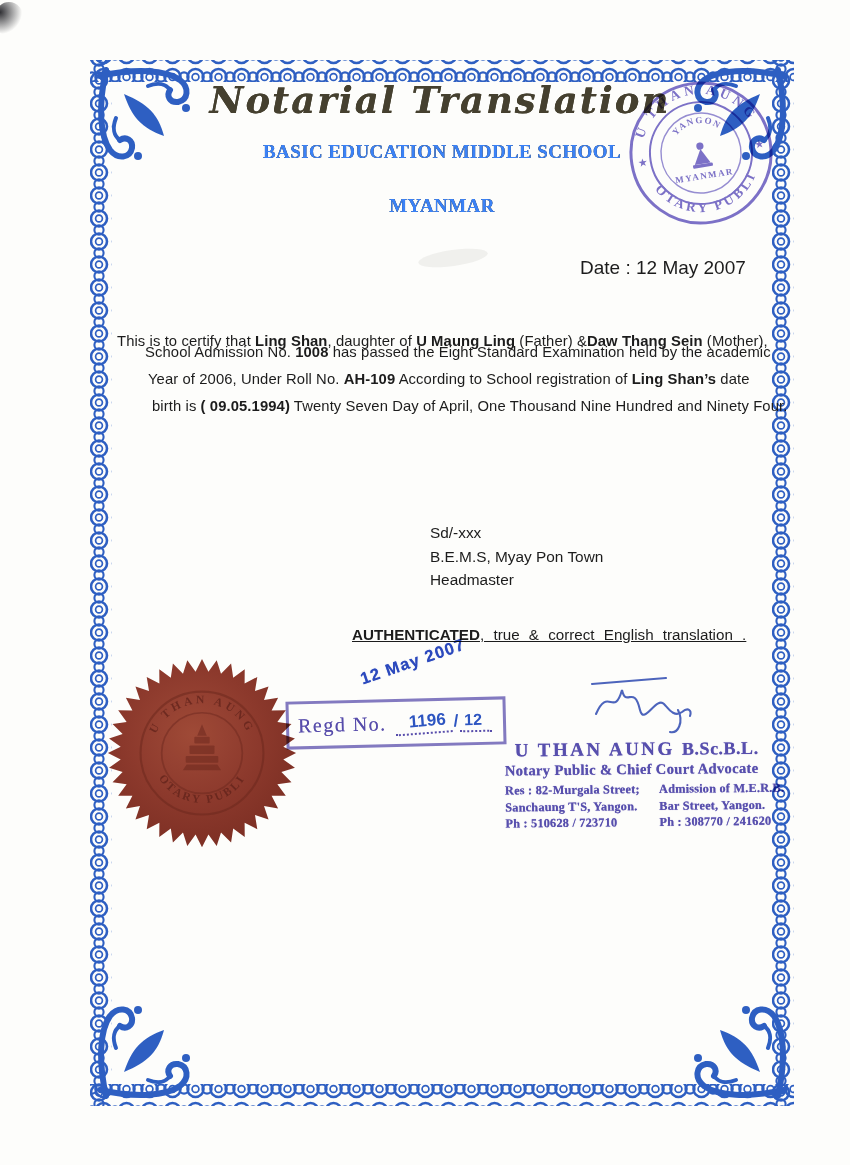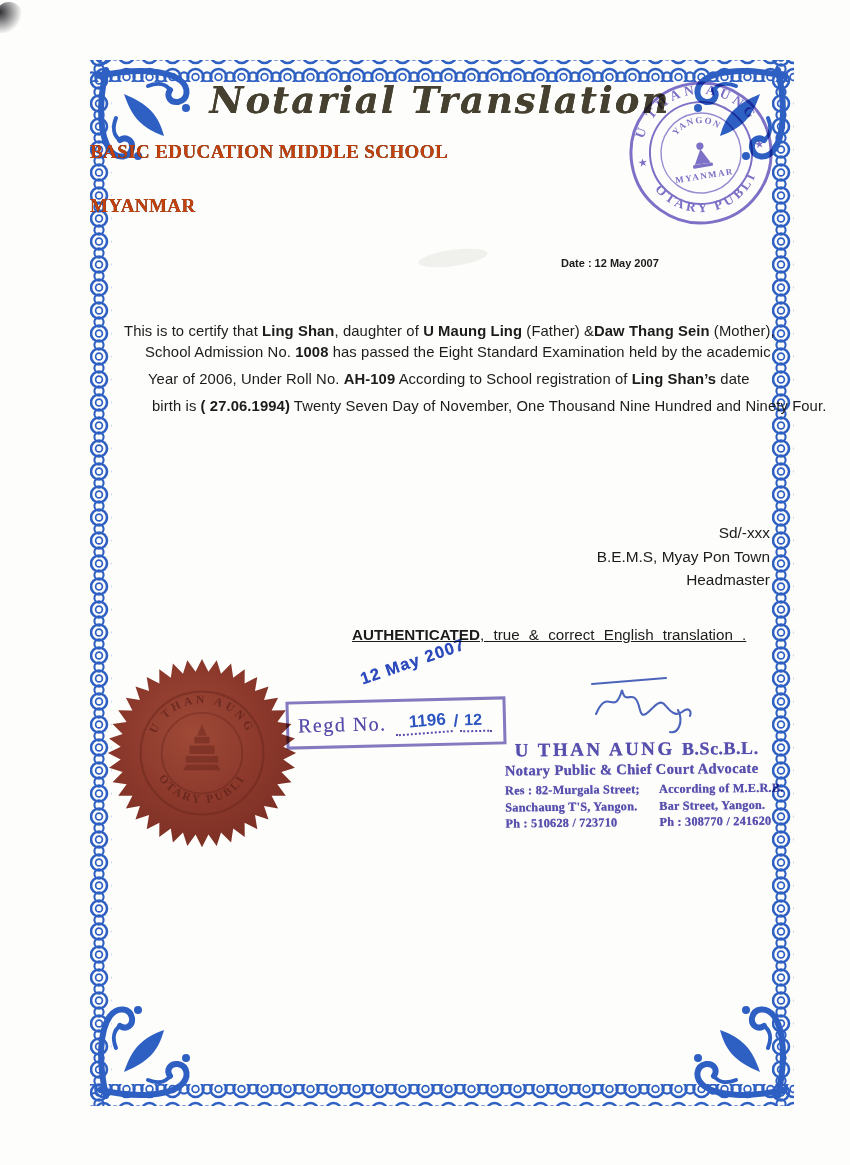--- a/index.html
+++ b/index.html
@@ -17,8 +17,8 @@
   .title{position:absolute;left:140px;top:78px;width:600px;text-align:center;z-index:3;
      font-family:"DejaVu Serif",serif;font-style:italic;font-weight:700;font-size:37px;
      color:#45402f;letter-spacing:2px;text-shadow:0 0 .6px #45402f;}
-  .school{position:absolute;left:90px;width:704px;text-align:left;z-index:3;
-     font-family:"Liberation Serif",serif;font-weight:700;font-size:19px;color:#c2410c;
+  .school{position:absolute;left:90px;width:704px;text-align:center;z-index:3;
+     font-family:"Liberation Serif",serif;font-weight:700;font-size:19px;color:#3b82f6;
      letter-spacing:.4px;text-shadow:0 0 .4px #121212;}
   .s1{top:141px;} .s2{top:168px;} .s3{top:195px;}
   .date-line{position:absolute;left:561px;top:257px;z-index:3;font-weight:700;font-size:11px;}

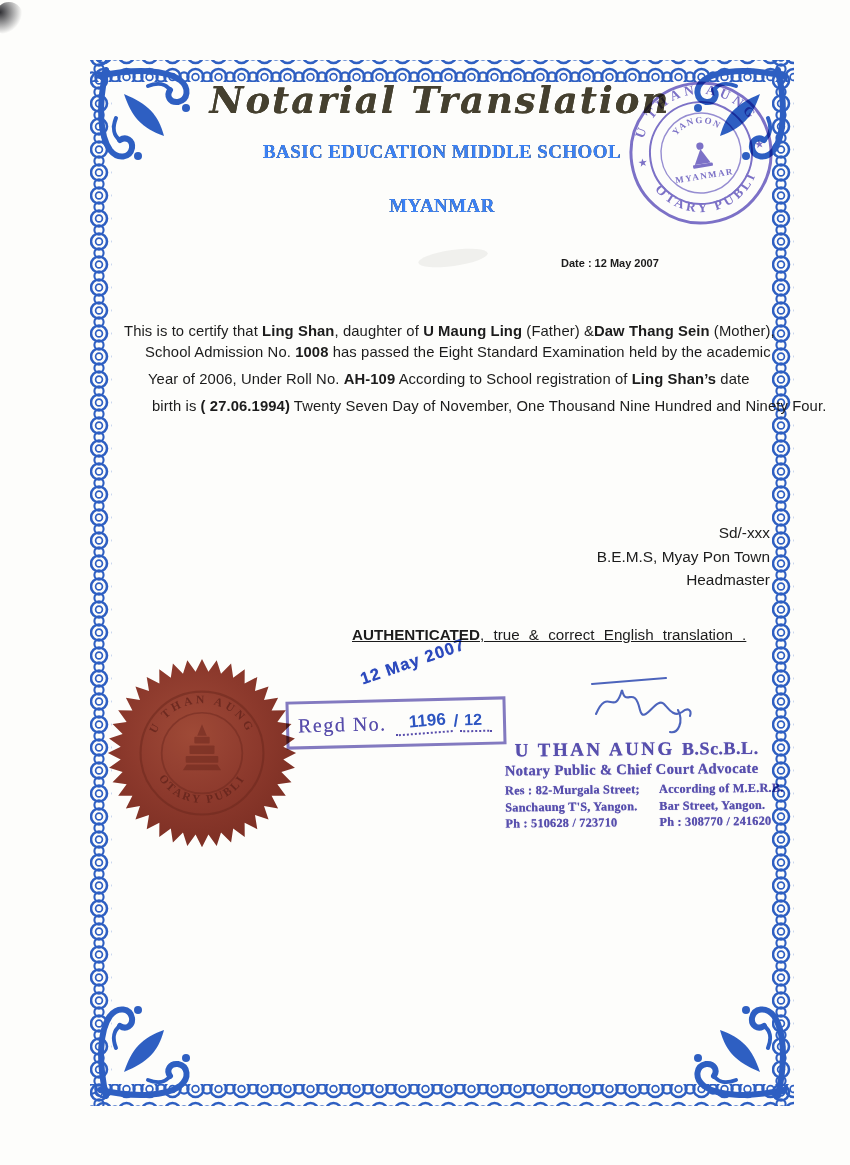--- a/index.html
+++ b/index.html
@@ -21,7 +21,7 @@
      font-family:"Liberation Serif",serif;font-weight:700;font-size:19px;color:#3b82f6;
      letter-spacing:.4px;text-shadow:0 0 .4px #121212;}
   .s1{top:141px;} .s2{top:168px;} .s3{top:195px;}
-  .date-line{position:absolute;left:561px;top:257px;z-index:3;font-weight:700;font-size:11px;}
+  .date-line{position:absolute;left:580px;top:257px;z-index:3;font-weight:400;font-size:19px;}
   
   .body-line{position:absolute;z-index:3;font-size:14.8px;letter-spacing:.1px;}
   .bl1{left:117px;top:323px;margin-left:7px;} .bl2{left:145px;top:344px;} .bl3{left:148px;top:371px;} .bl4{left:152px;top:398px;}

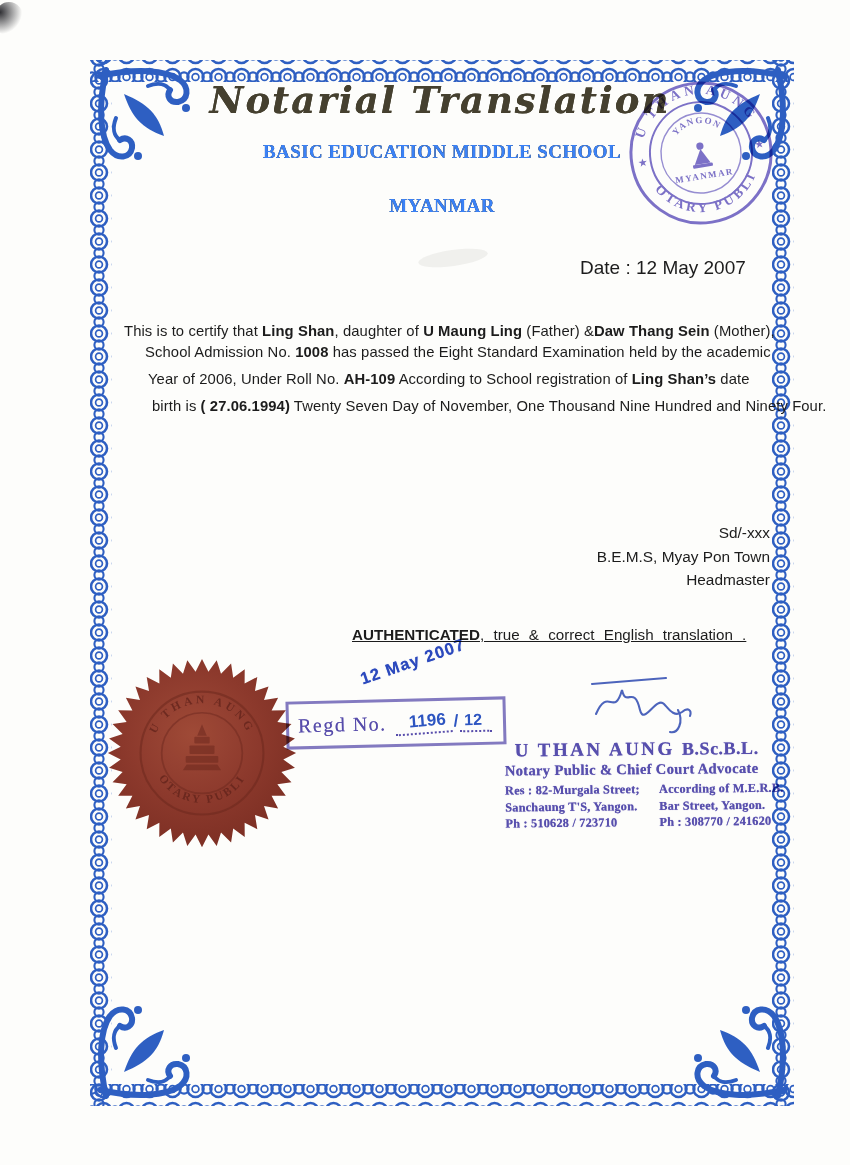--- a/index.html
+++ b/index.html
@@ -24,7 +24,7 @@
   .date-line{position:absolute;left:580px;top:257px;z-index:3;font-weight:400;font-size:19px;}
   
   .body-line{position:absolute;z-index:3;font-size:14.8px;letter-spacing:.1px;}
-  .bl1{left:117px;top:323px;margin-left:7px;} .bl2{left:145px;top:344px;} .bl3{left:148px;top:371px;} .bl4{left:152px;top:398px;}
+  .bl1{left:117px;top:333px;} .bl2{left:145px;top:344px;} .bl3{left:148px;top:371px;} .bl4{left:152px;top:398px;}
   .b{font-weight:700;}
   
   .sig-block{position:absolute;left:430px;top:521px;width:340px;text-align:right;z-index:3;

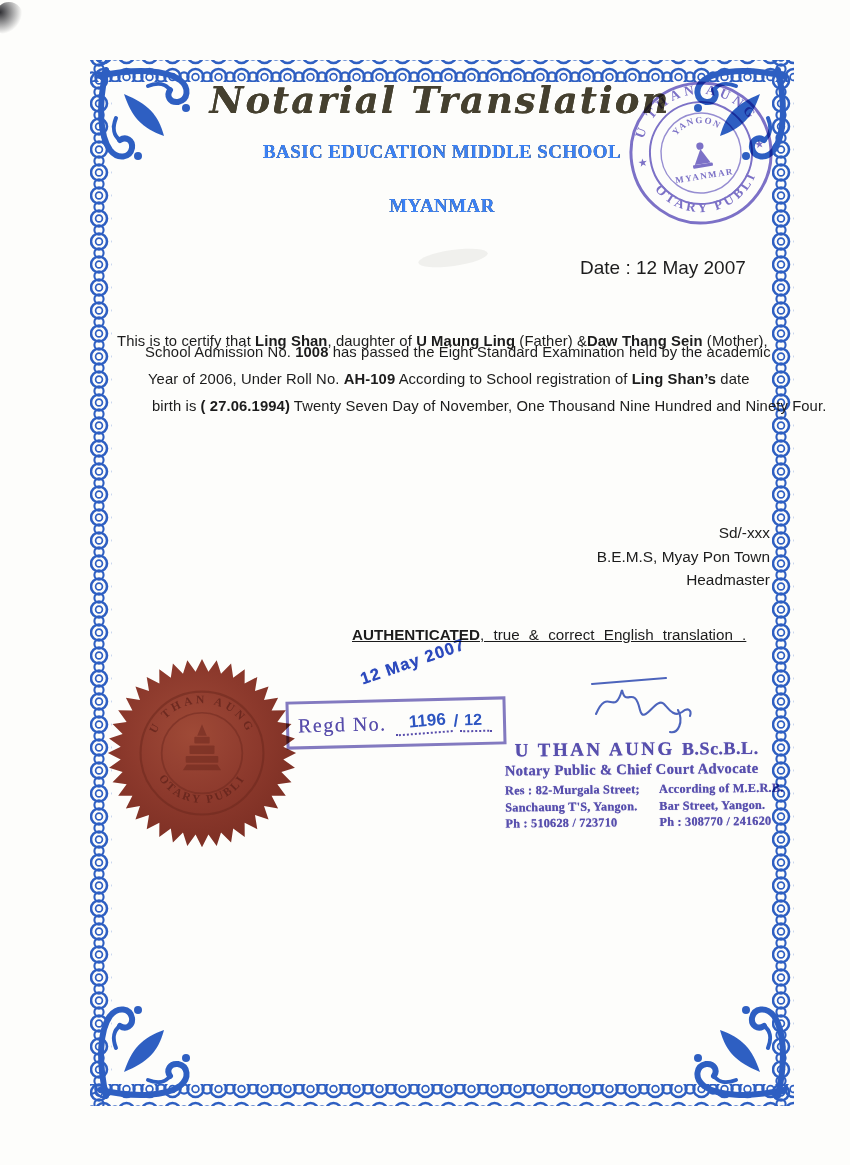--- a/index.html
+++ b/index.html
@@ -115,7 +115,7 @@
     <span>Year of 2006, Under Roll No. </span><span class="b">AH-109</span><span> According to School registration of </span><span class="b">Ling Shan’s</span><span> date</span>
   </div>
   <div class="body-line bl4">
-    <span>birth is </span><span class="b">( 27.06.1994)</span><span> Twenty Seven Day of November, One Thousand Nine Hundred and Ninety Four.</span>
+    <span>birth is </span><span class="b">( 09.05.1994)</span><span> Twenty Seven Day of November, One Thousand Nine Hundred and Ninety Four.</span>
   </div>
 
   <div class="sig-block">

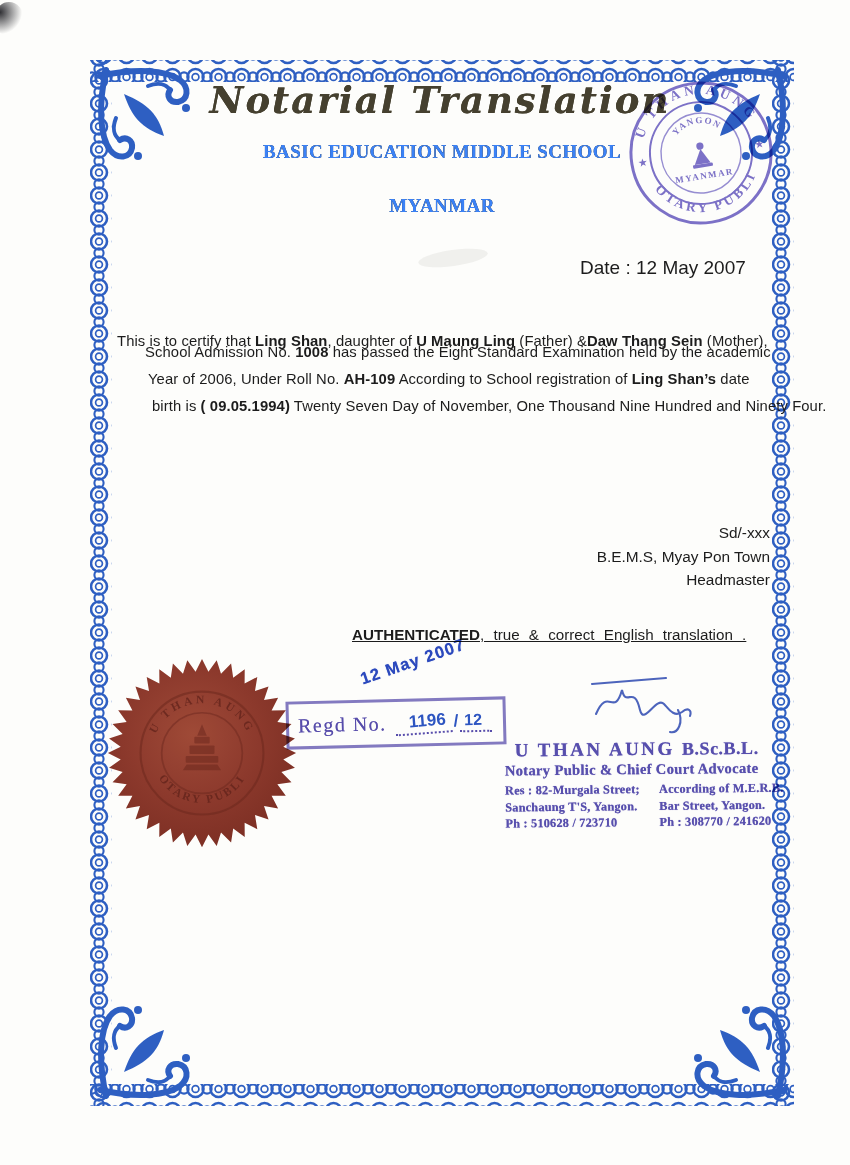--- a/index.html
+++ b/index.html
@@ -115,7 +115,7 @@
     <span>Year of 2006, Under Roll No. </span><span class="b">AH-109</span><span> According to School registration of </span><span class="b">Ling Shan’s</span><span> date</span>
   </div>
   <div class="body-line bl4">
-    <span>birth is </span><span class="b">( 09.05.1994)</span><span> Twenty Seven Day of November, One Thousand Nine Hundred and Ninety Four.</span>
+    <span>birth is </span><span class="b">( 09.05.1994)</span><span> Twenty Seven Day of April, One Thousand Nine Hundred and Ninety Four.</span>
   </div>
 
   <div class="sig-block">

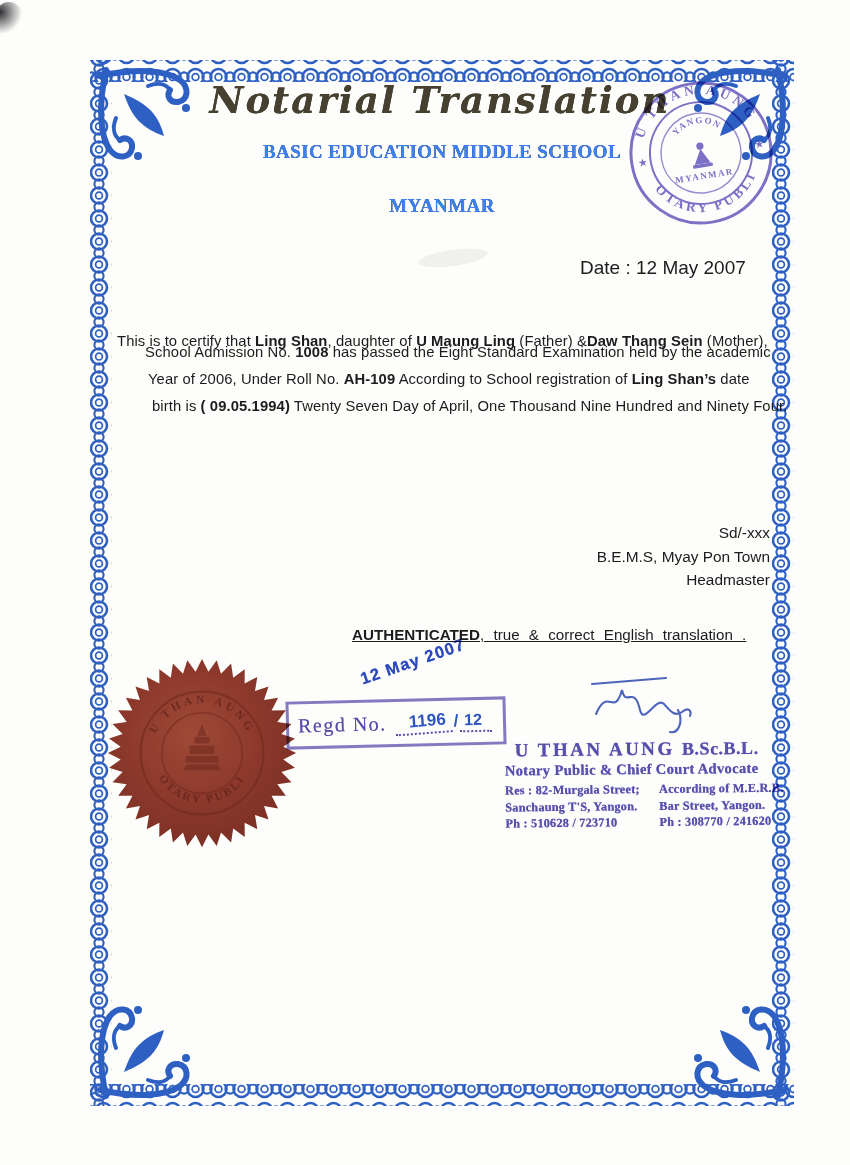--- a/index.html
+++ b/index.html
@@ -27,7 +27,7 @@
   .bl1{left:117px;top:333px;} .bl2{left:145px;top:344px;} .bl3{left:148px;top:371px;} .bl4{left:152px;top:398px;}
   .b{font-weight:700;}
   
-  .sig-block{position:absolute;left:430px;top:521px;width:340px;text-align:right;z-index:3;
+  .sig-block{position:absolute;left:430px;top:521px;width:340px;text-align:left;z-index:3;
      font-size:15.4px;line-height:23.5px;}
   .auth-line{position:absolute;left:352px;top:626px;z-index:3;font-size:15.2px;word-spacing:5px;text-decoration:underline;}
   

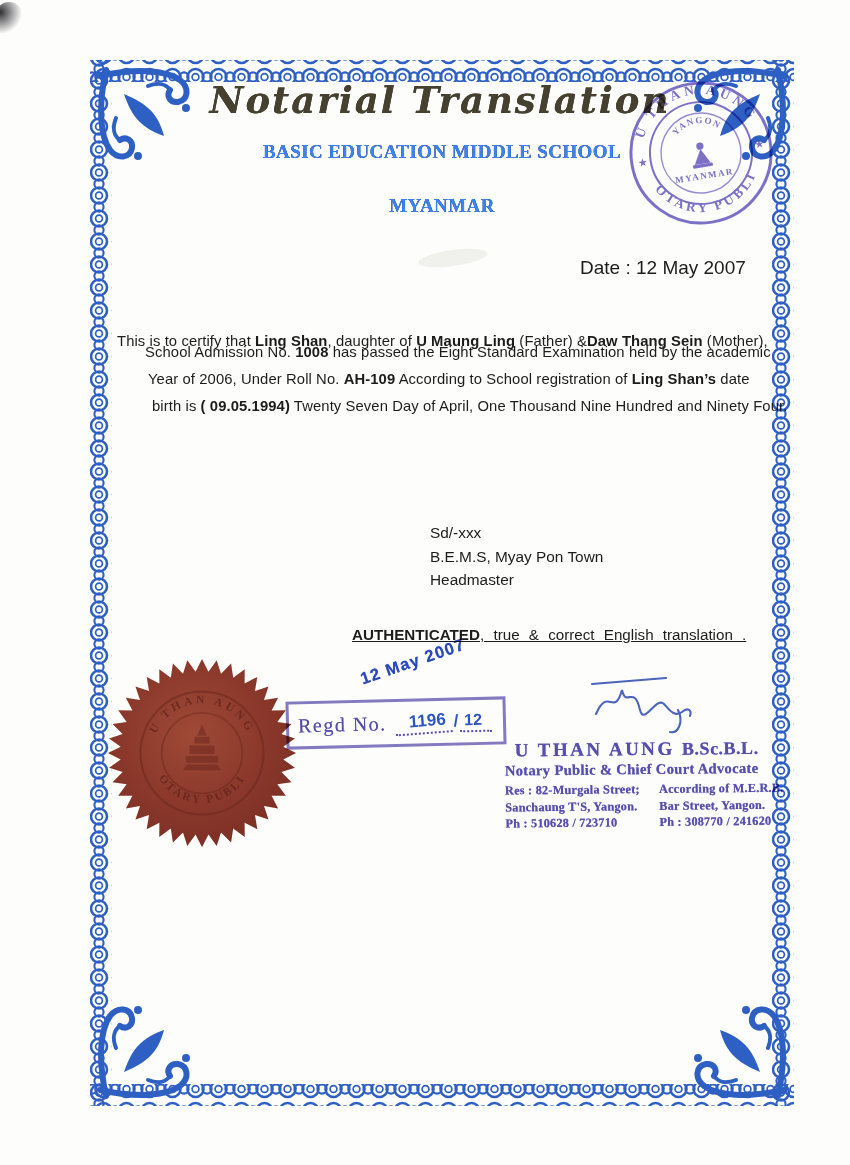--- a/index.html
+++ b/index.html
@@ -211,7 +211,7 @@
     <div class="n-title">Notary Public &amp; Chief Court Advocate</div>
     <div class="n-grid">
       <span>Res : 82-Murgala Street;</span>
-      <span>According of M.E.R.B.</span>
+      <span>Admission of M.E.R.B.</span>
       <span>Sanchaung T'S, Yangon.</span>
       <span>Bar Street, Yangon.</span>
       <span>Ph : 510628 / 723710</span>

